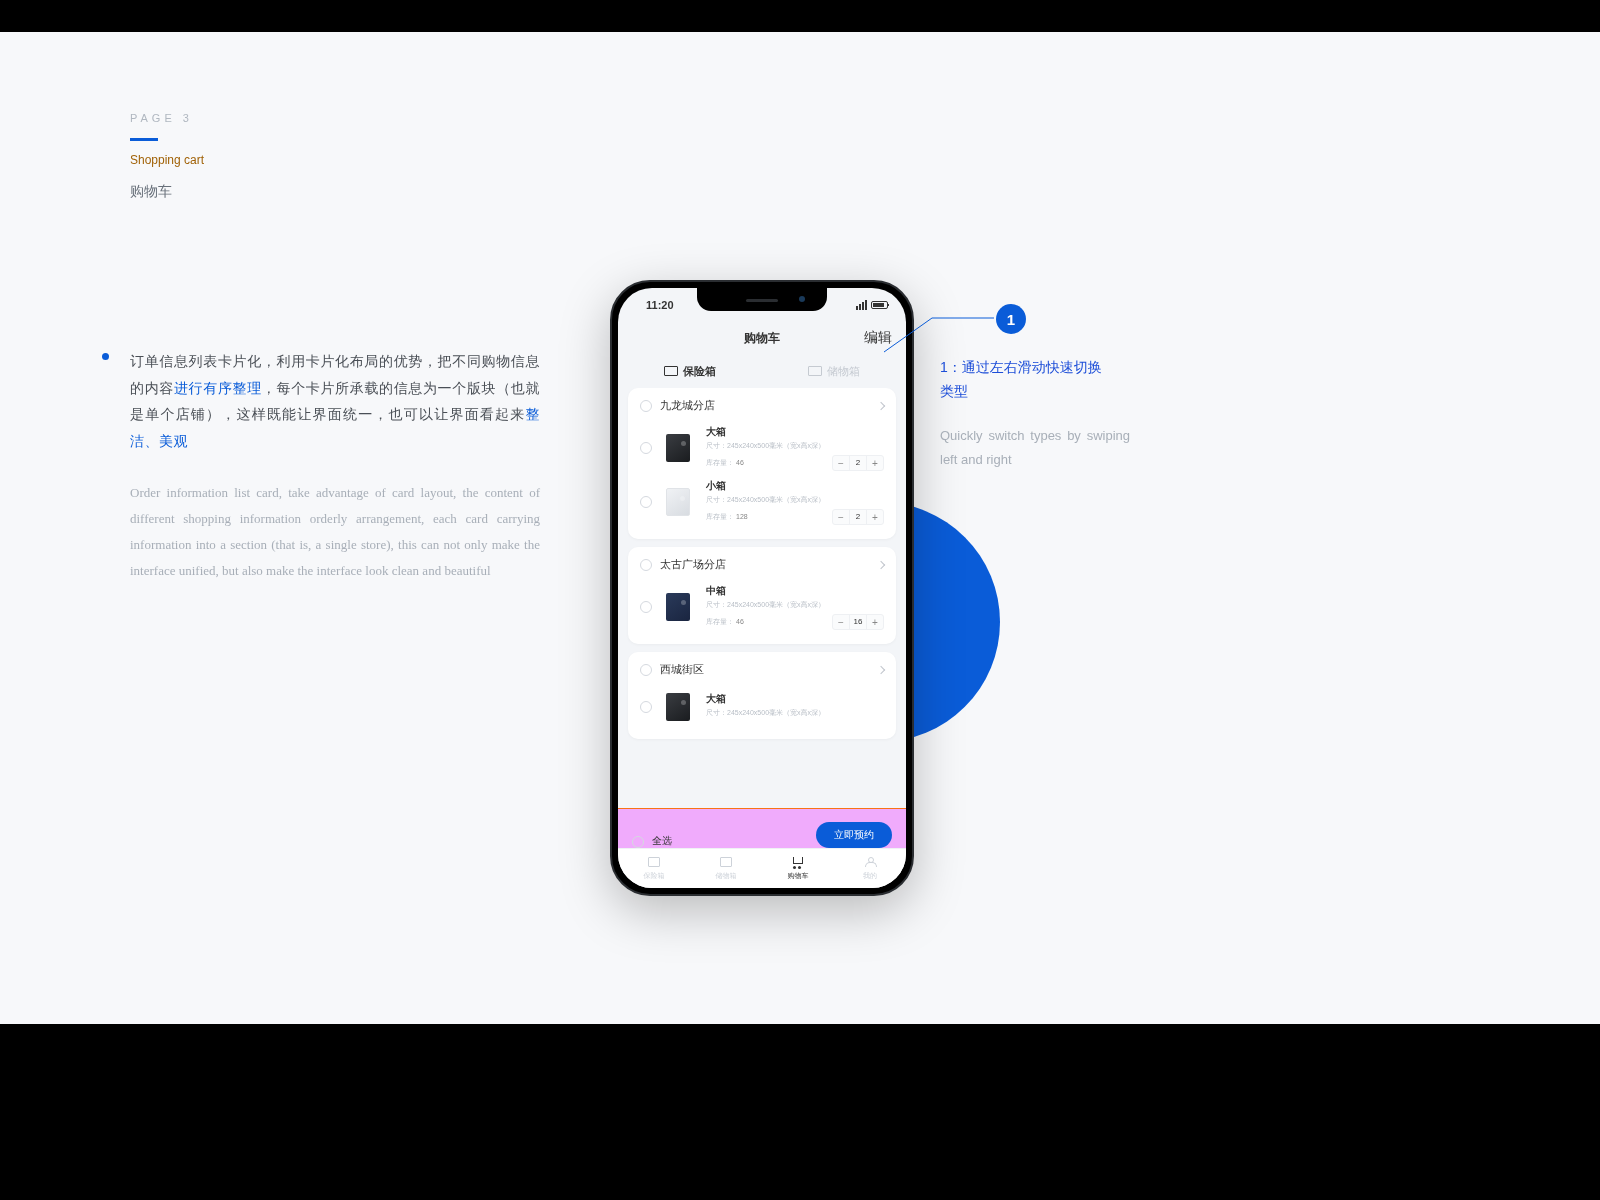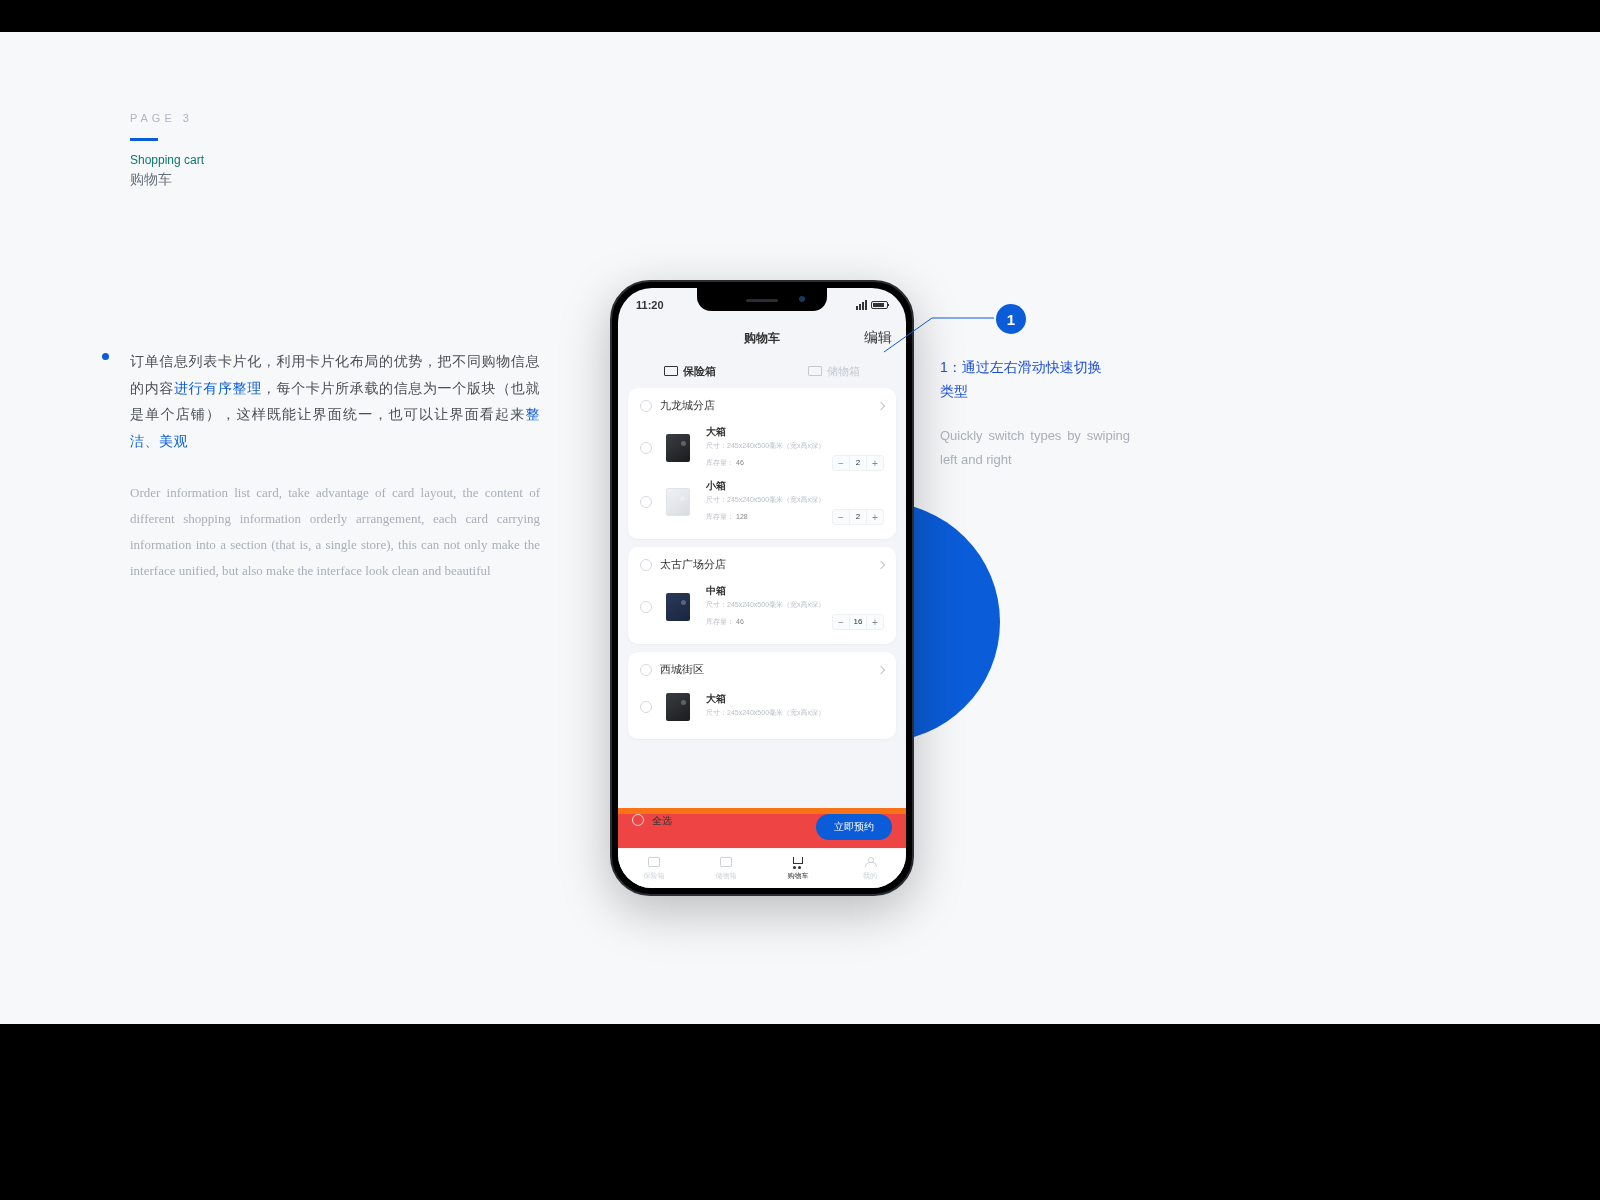--- a/index.html
+++ b/index.html
@@ -8,7 +8,7 @@
 .header{position:absolute;left:130px;top:80px;}
 .page-num{font-size:11px;letter-spacing:4px;color:#b0b7c0;font-weight:500;}
 .underline{width:28px;height:3px;background:#0a5cd8;margin:14px 0 12px 0;}
-.sub-en{font-size:12px;color:#0f766e;margin-bottom:4px;}
+.sub-en{font-size:12px;color:#a16207;margin-bottom:16px;}
 .sub-cn{font-size:14px;color:#68707a;font-weight:400;}
 
 .left-col{position:absolute;left:130px;top:316px;width:410px;}

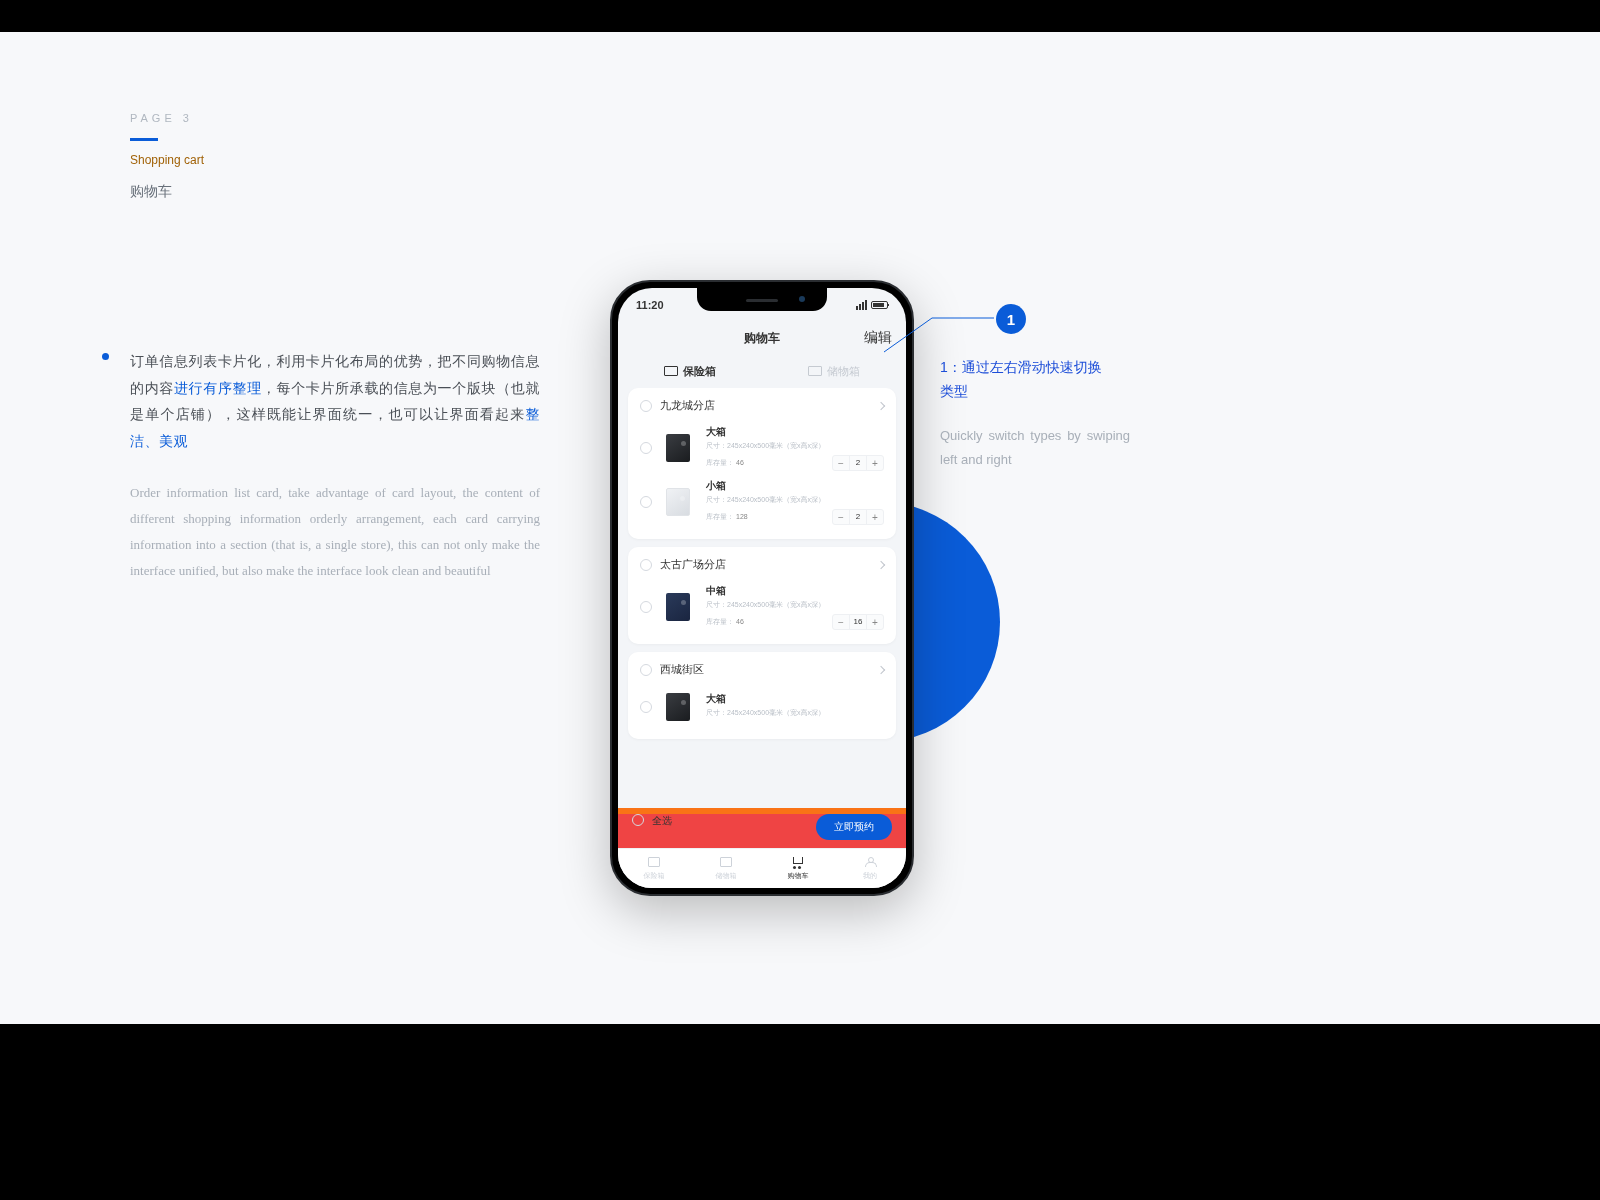--- a/index.html
+++ b/index.html
@@ -25,7 +25,7 @@
 .notch::after{content:'';position:absolute;left:50%;top:11px;transform:translateX(-50%);width:32px;height:3px;background:#2a2d31;border-radius:2px;}
 .notch-cam{position:absolute;right:22px;top:8px;width:6px;height:6px;border-radius:50%;background:#1a3a5a;}
 
-.status{position:absolute;top:0;left:0;right:0;height:34px;display:flex;justify-content:space-between;align-items:center;padding:0 18px;font-size:11px;font-weight:600;color:#333;text-align:center;}
+.status{position:absolute;top:0;left:10px;right:0;height:34px;display:flex;justify-content:space-between;align-items:center;padding:0 18px;font-size:11px;font-weight:600;color:#333;text-align:center;}
 .status-right{display:flex;align-items:center;gap:4px;}
 .sig{display:flex;align-items:flex-end;gap:1px;}
 .sig span{width:2px;background:#333;}

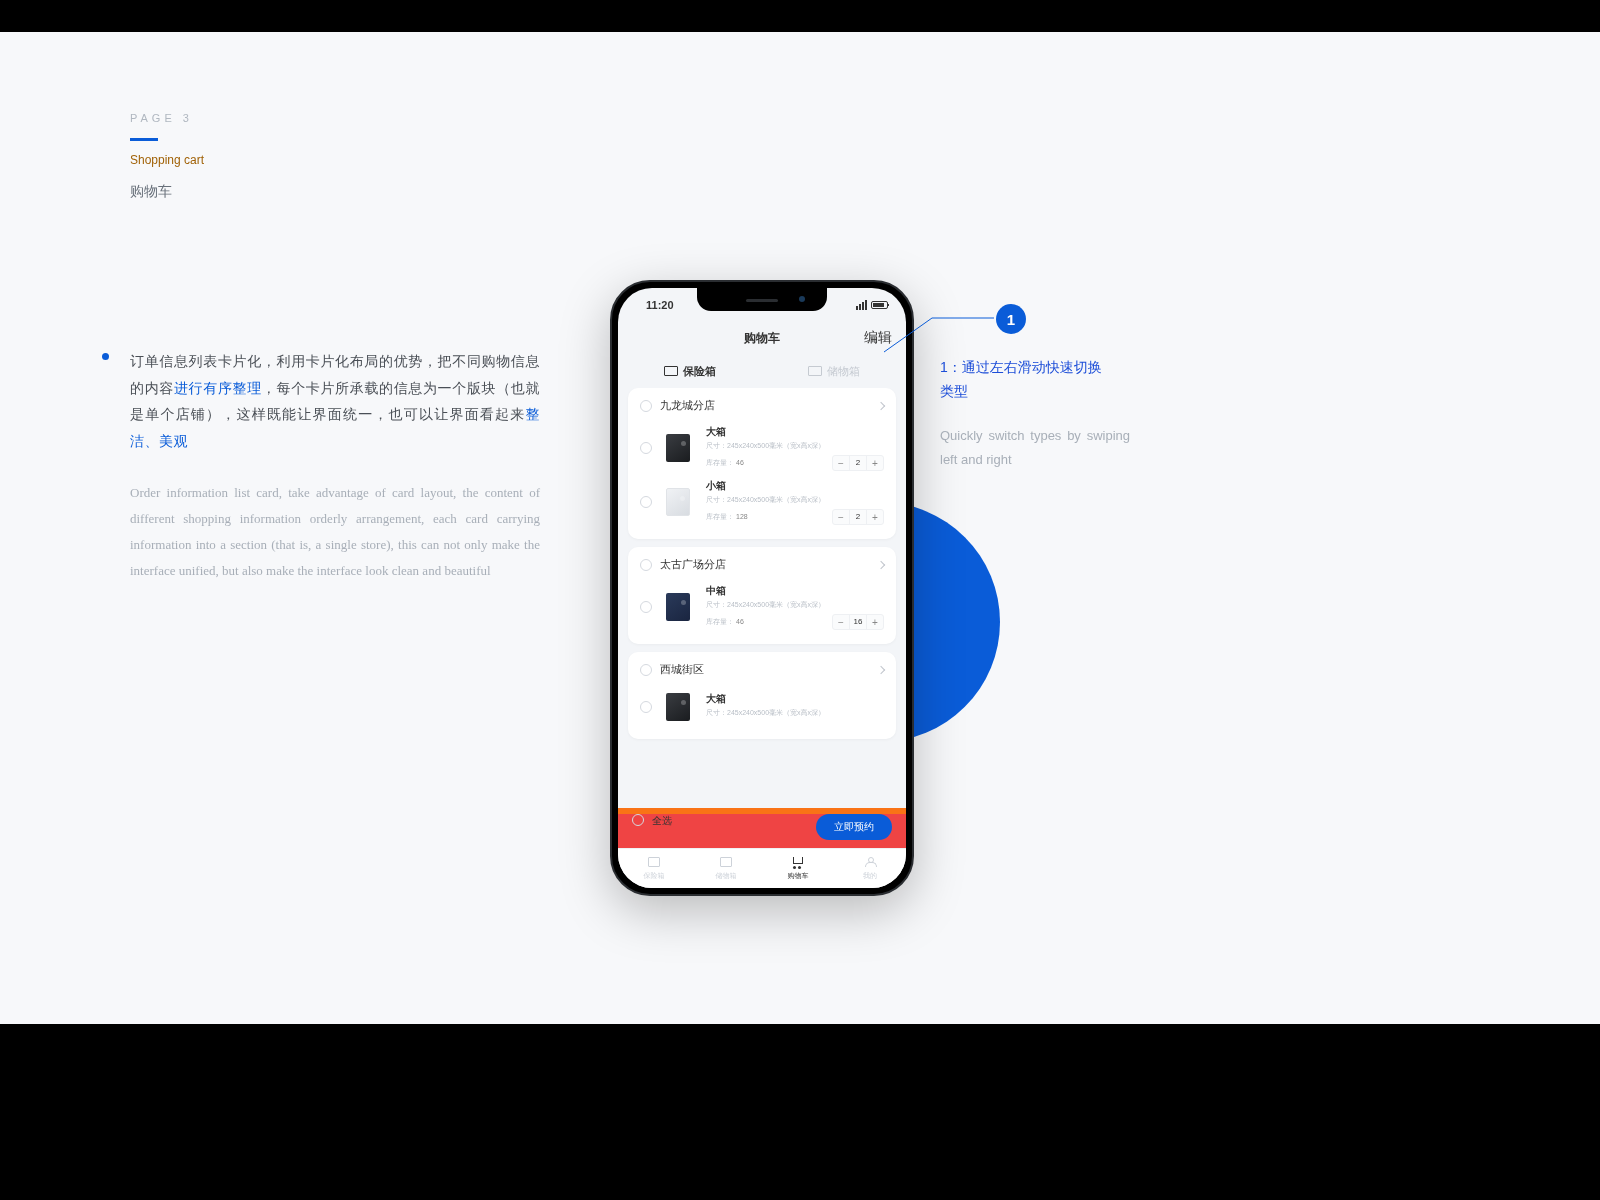--- a/index.html
+++ b/index.html
@@ -67,7 +67,7 @@
 .step-btn{width:16px;height:14px;display:flex;align-items:center;justify-content:center;font-size:10px;color:#888;}
 .step-val{width:18px;text-align:center;font-size:8px;color:#333;border-left:1px solid #eef0f3;border-right:1px solid #eef0f3;line-height:14px;}
 
-.bottom-bar{position:absolute;bottom:40px;left:0;right:0;height:40px;background:#ef4444;display:flex;align-items:flex-start;padding:0 14px;border-top:6px solid #f97316;}
+.bottom-bar{position:absolute;bottom:40px;left:0;right:0;height:40px;background:#f0abfc;display:flex;align-items:flex-end;padding:0 14px;border-top:1px solid #f97316;}
 .ba-label{font-size:10px;color:#333;margin-left:8px;flex:1;}
 .book-btn{background:#0a5cd8;color:#fff;font-size:10px;padding:6px 18px;border-radius:14px;font-weight:400;}
 

